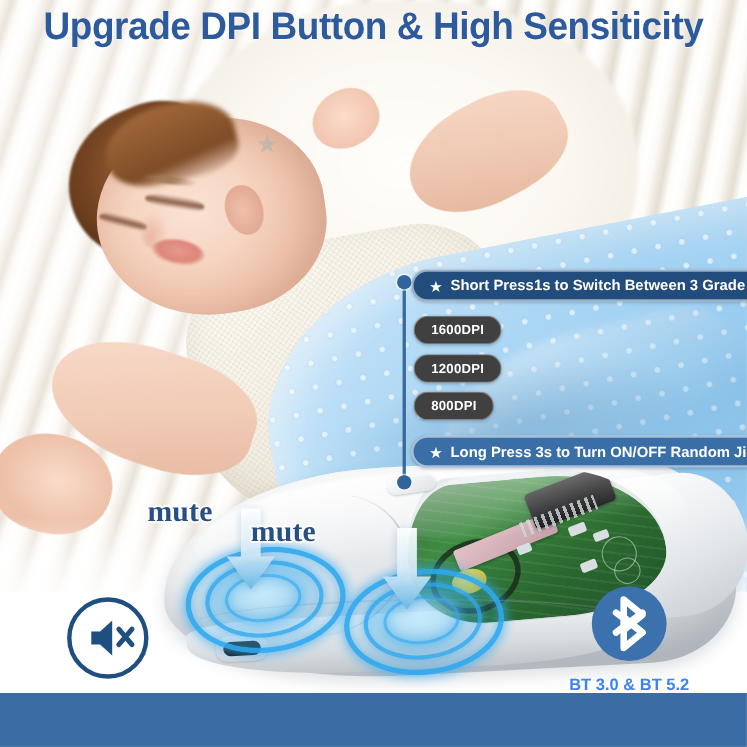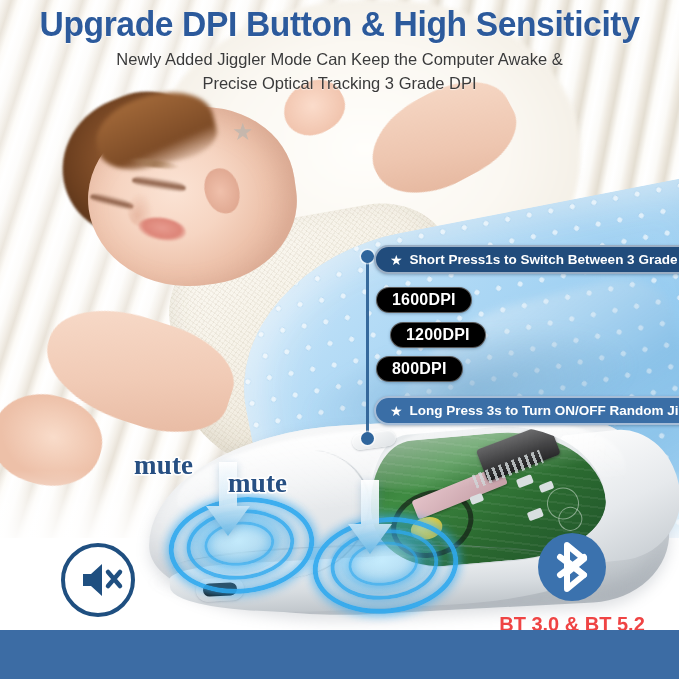--- a/index.html
+++ b/index.html
@@ -531,10 +531,6 @@
   </div>
 
   <div class="title">Upgrade DPI Button &amp; High Sensiticity</div>
-  <div class="subtitle">
-    <div>Newly Added Jiggler Mode Can Keep the Computer Awake &amp;</div>
-    <div>Precise Optical Tracking 3 Grade DPI</div>
-  </div>
 
   <div class="leader-line"></div>
   <div class="leader-dot dot-top"></div>

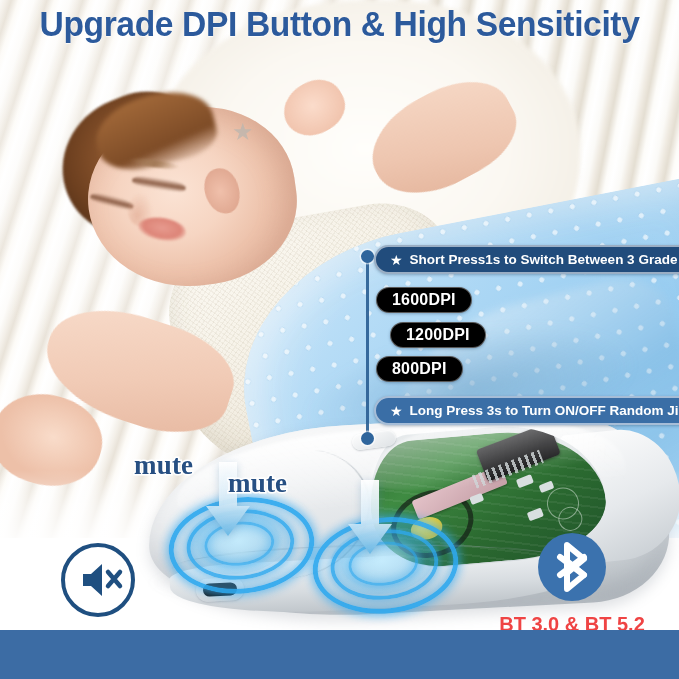--- a/index.html
+++ b/index.html
@@ -387,8 +387,8 @@
 
   .badge-dpi{
     height:24px;padding:0 15px;
-    font-size:16px;font-weight:700;
-    background:#000000;
+    font-size:12px;font-weight:700;
+    background:#404040;
     border:1.5px solid rgba(255,255,255,.35);
     letter-spacing:.2px;
   }

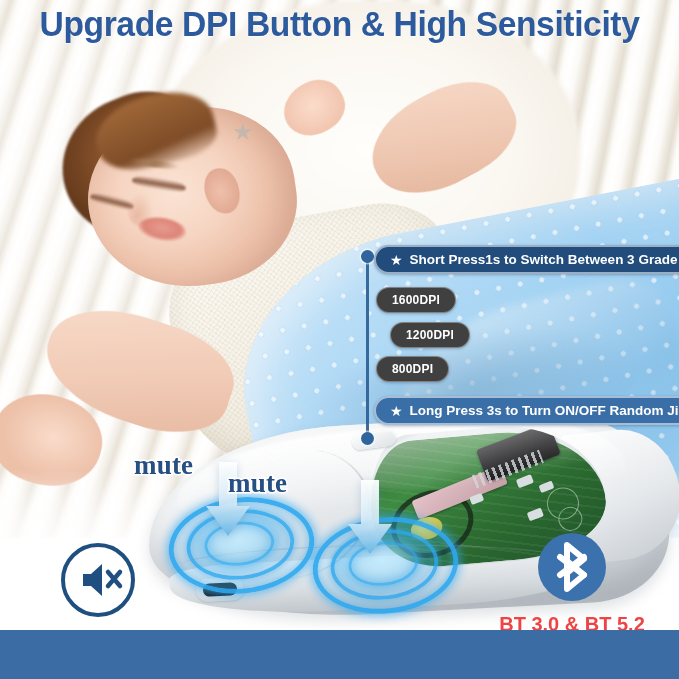--- a/index.html
+++ b/index.html
@@ -393,7 +393,7 @@
     letter-spacing:.2px;
   }
   .dpi1{left:376px;top:287px;}
-  .dpi2{left:390px;top:322px;}
+  .dpi2{left:376px;top:322px;}
   .dpi3{left:376px;top:356px;}
 
   

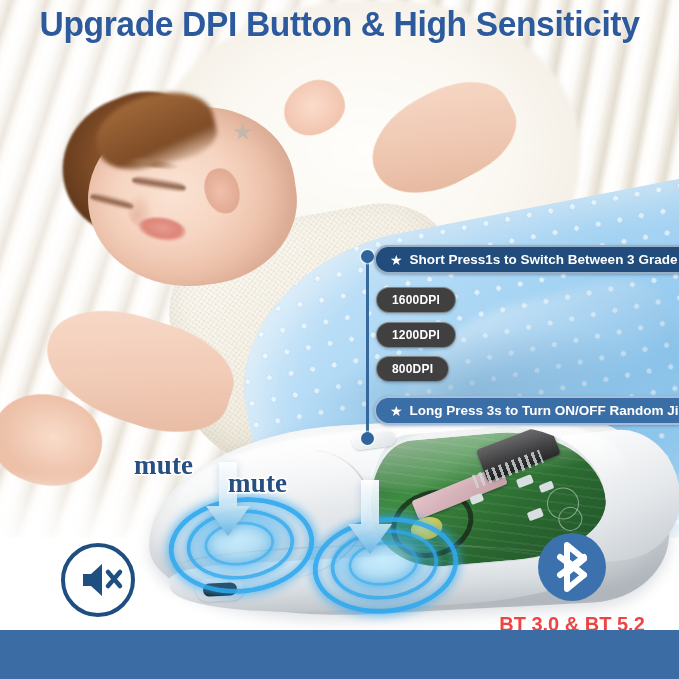--- a/index.html
+++ b/index.html
@@ -399,7 +399,7 @@
   
   .feature{position:absolute;text-align:center;}
   .feature-caption{
-    font-size:20px;font-weight:700;color:#ef4444;
+    font-size:15px;font-weight:700;color:#3b82f6;
     font-family:"Liberation Sans","DejaVu Sans",sans-serif;
     margin-top:4px;white-space:nowrap;
   }

